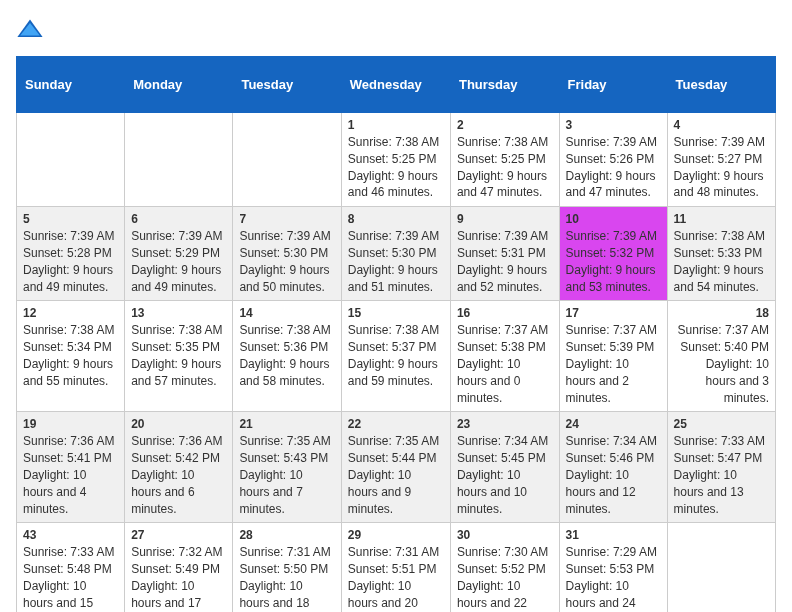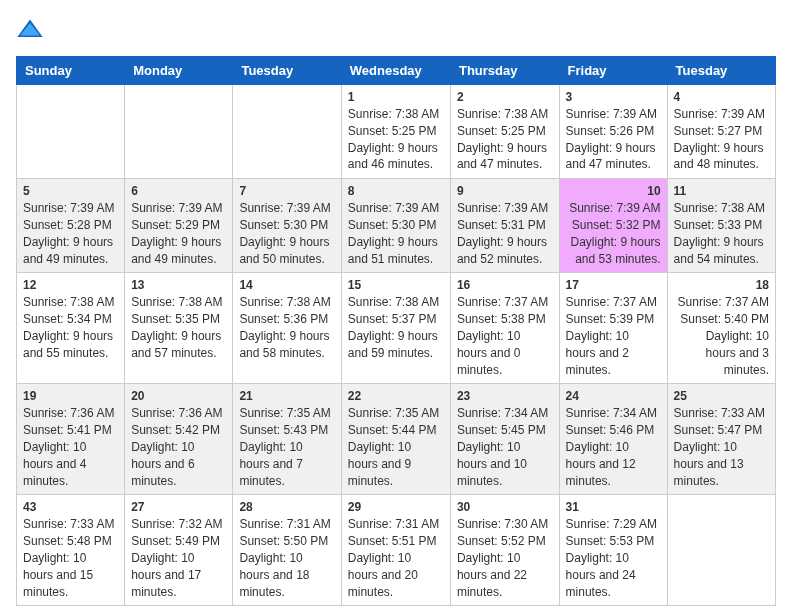--- a/index.html
+++ b/index.html
@@ -61,7 +61,7 @@
       background: #1565c0;
       color: #fff;
       text-align: left;
-      padding: 6px 8px;
+      padding: 20px 8px;
       font-size: 13px;
       font-weight: bold;
       border: 1px solid #1565c0;

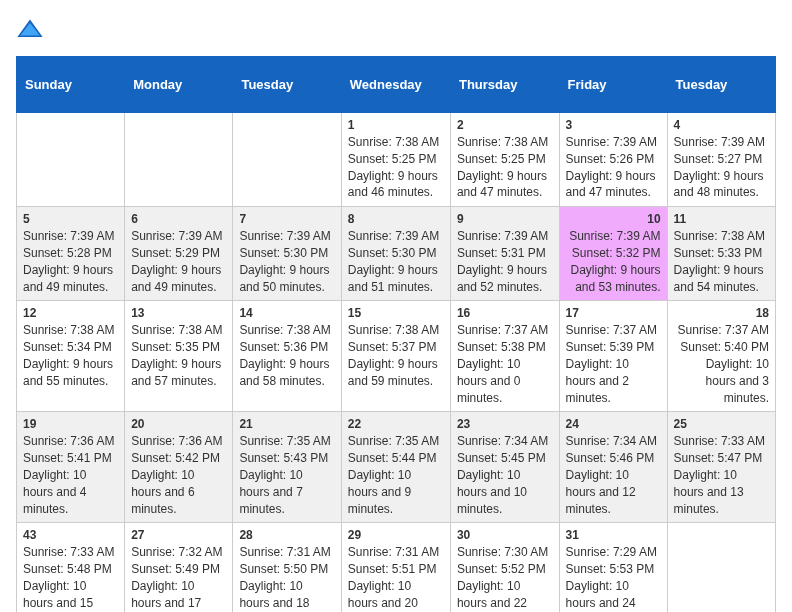--- a/index.html
+++ b/index.html
@@ -197,7 +197,7 @@
 Sunset: 5:31 PM
 Daylight: 9 hours and 52 minutes.</div>
         </td>
-        <td style="background: #f0abfc; text-align: right;">
+        <td style="background: #d946ef;">
           <span class="day-number">10</span>
           <div class="day-info" style="white-space: pre-line;">Sunrise: 7:39 AM
 Sunset: 5:32 PM

